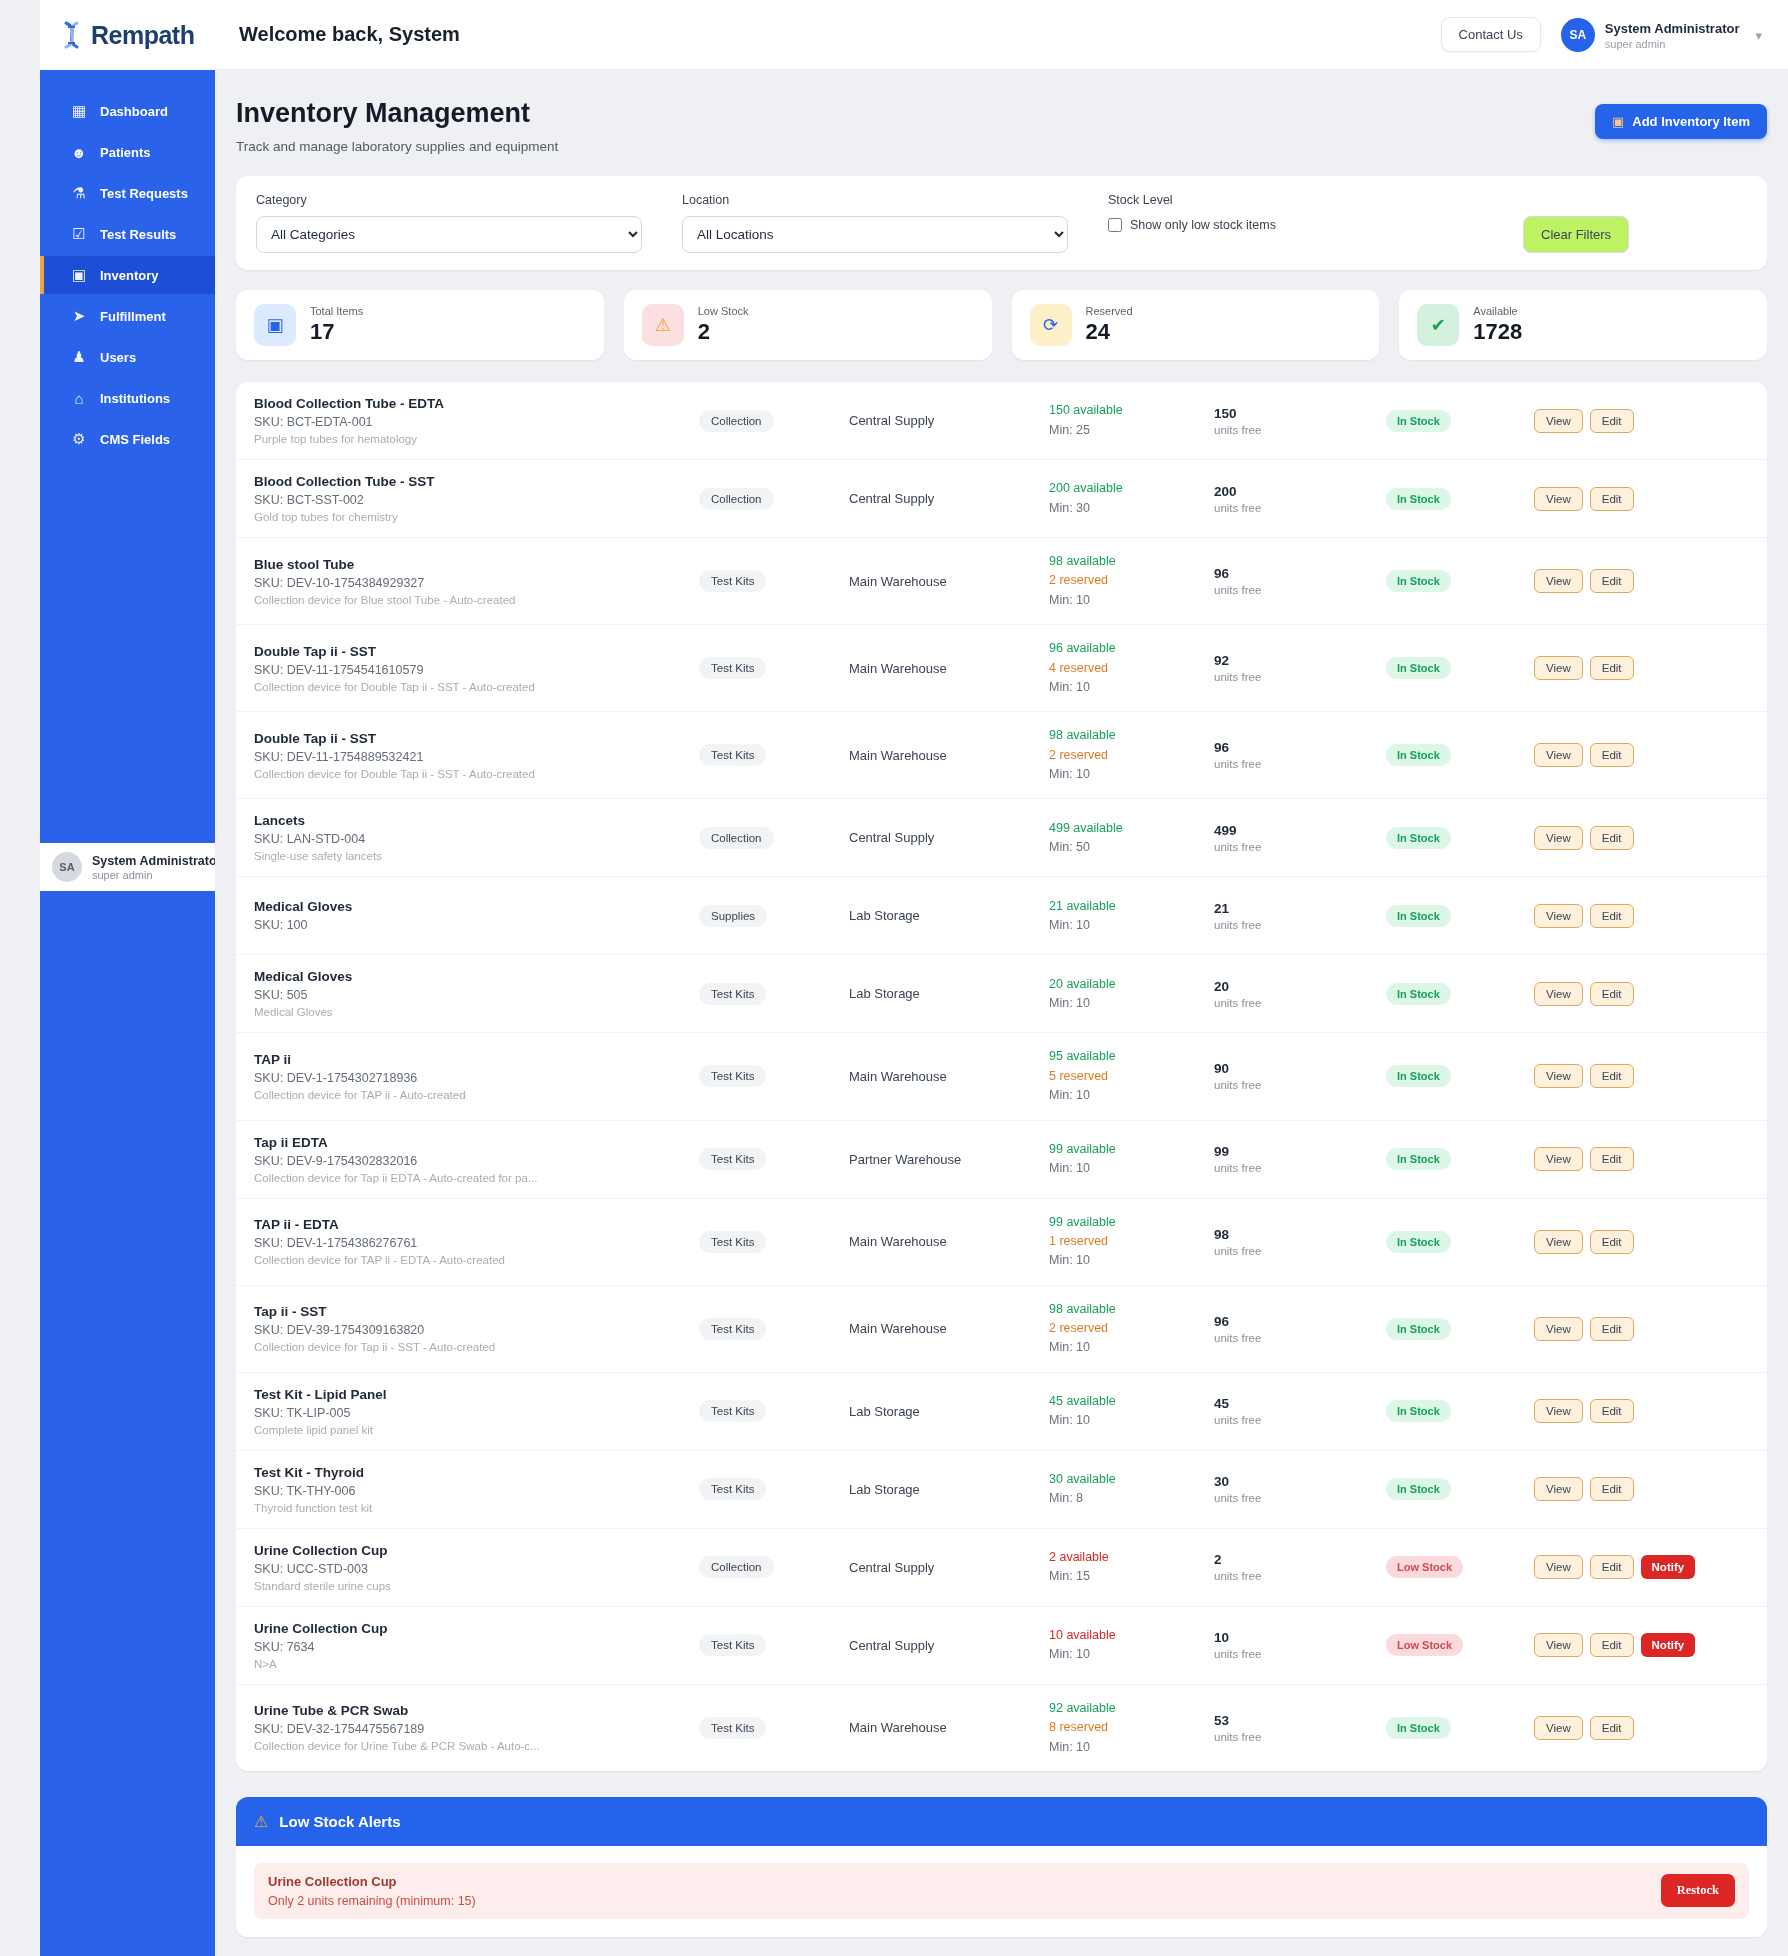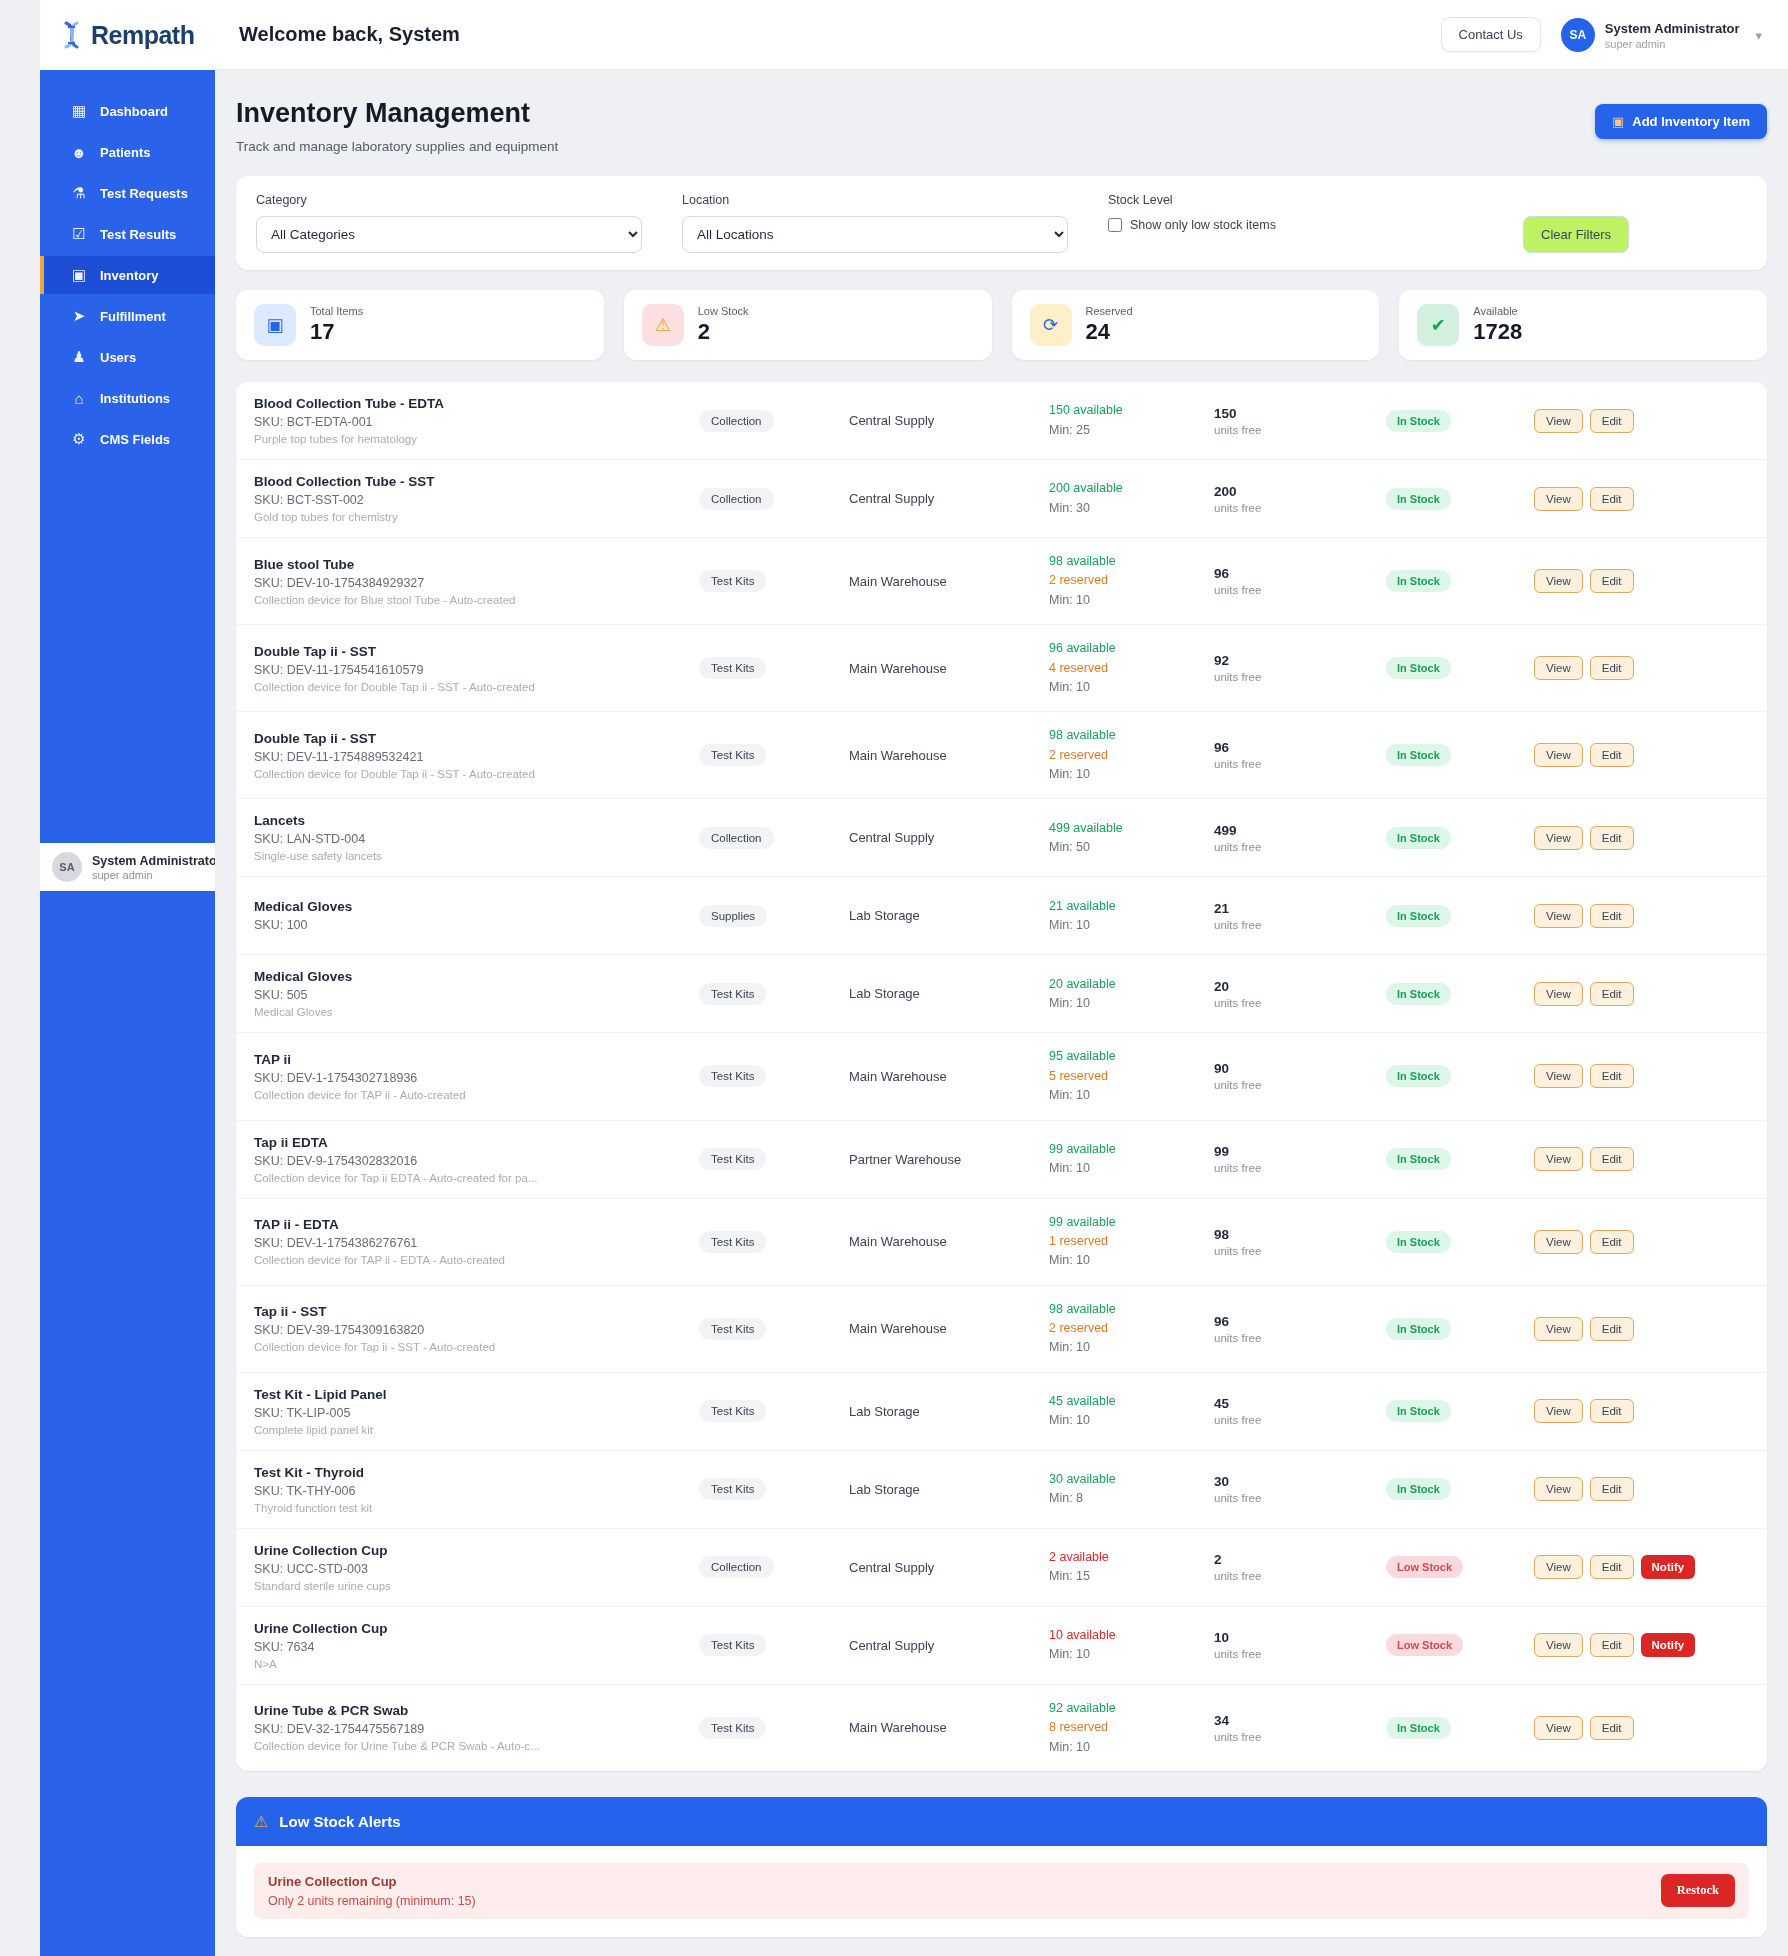--- a/index.html
+++ b/index.html
@@ -612,7 +612,7 @@
             <div class="stock-line s-min">Min: 10</div>
           </div>
           <div>
-            <div class="free-num">34</div>
+            <div class="free-num">53</div>
             <div class="free-label">units free</div>
           </div>
           <div><span class="status-badge status-in">In Stock</span></div>

